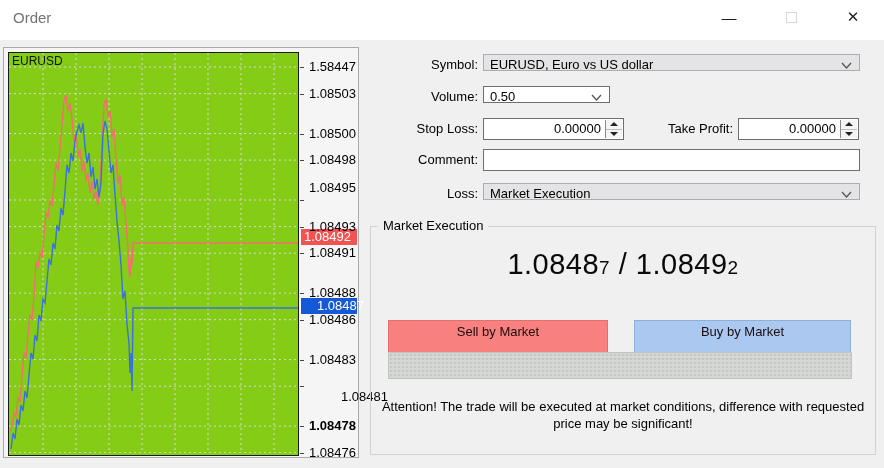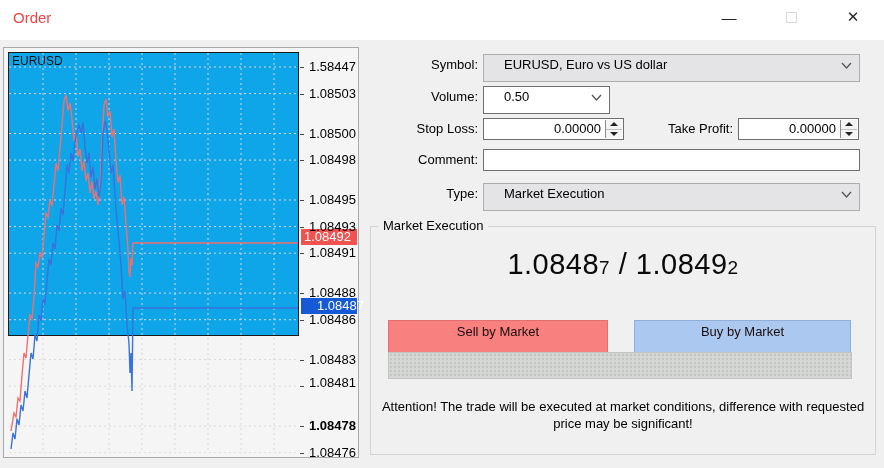--- a/index.html
+++ b/index.html
@@ -8,7 +8,7 @@
 
   
   .titlebar { position:absolute; left:0; top:0; width:884px; height:40px; background:#ffffff; }
-  .title { position:absolute; left:13px; top:9px; font-size:15px; color:#ef4444; }
+  .title { position:absolute; left:13px; top:9px; font-size:15px; color:#737373; }
   .win-controls { position:absolute; right:0; top:0; height:34px; display:flex; }
   .win-btn { width:62px; height:34px; display:flex; align-items:center; justify-content:center; font-size:15px; color:#222; cursor:pointer; }
   .win-btn.disabled { color:#cfcfcf; }

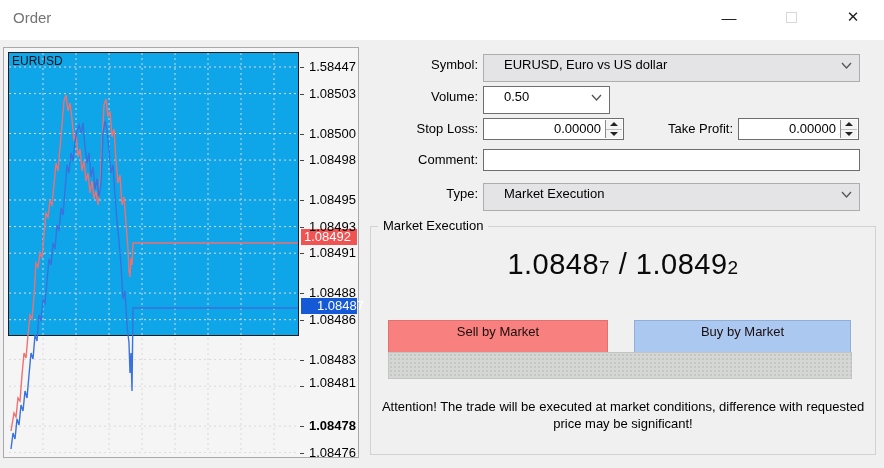--- a/index.html
+++ b/index.html
@@ -16,7 +16,7 @@
 
   
   .chart-panel { position:absolute; left:3px; top:47px; width:356px; height:411px; background:#f5f5f5; border:1px solid #a9a9ad; }
-  .chart-box { position:absolute; left:4px; top:4px; width:291px; height:284px; background:#0ea5e9; border:1px solid #1a1a1a; }
+  .chart-box { position:absolute; left:4px; top:4px; width:291px; height:404px; background:#84cc16; border:1px solid #1a1a1a; }
   .chart-box svg { position:absolute; left:0; top:0; }
   .chart-symbol { position:absolute; left:3px; top:1px; font-size:12px; color:#111; }
   .price-scale { position:absolute; left:296px; top:0; width:58px; height:410px; }

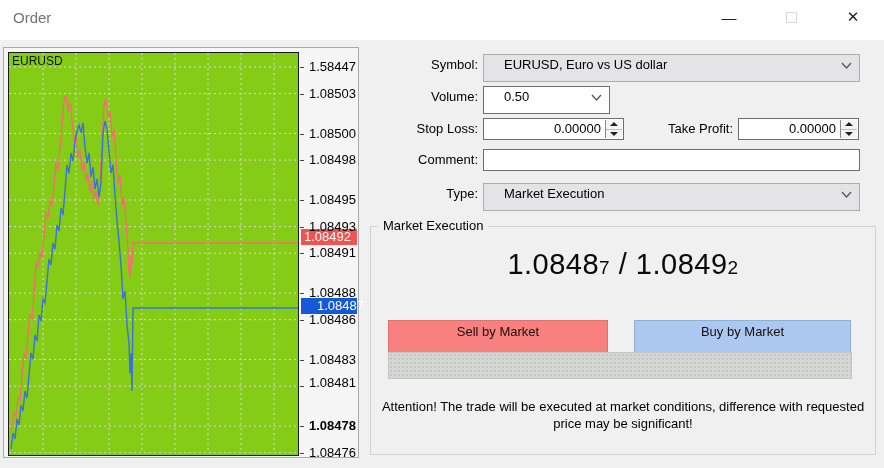--- a/index.html
+++ b/index.html
@@ -26,7 +26,7 @@
 
   
   .flabel { position:absolute; width:110px; text-align:right; height:21px; line-height:21px; }
-  .combo { position:absolute; height:28px; background:#e4e4e6; border:1px solid #adadad; line-height:20px; padding-left:20px; cursor:pointer; }
+  .combo { position:absolute; height:17px; background:#e4e4e6; border:1px solid #adadad; line-height:20px; padding-left:6px; cursor:pointer; }
   .combo .chev { position:absolute; right:6px; top:4px; }
   .field { position:absolute; height:22px; background:#ffffff; border:1px solid #6e6e6e; line-height:20px; padding-left:6px; }
   .num { text-align:right; padding-right:22px; }

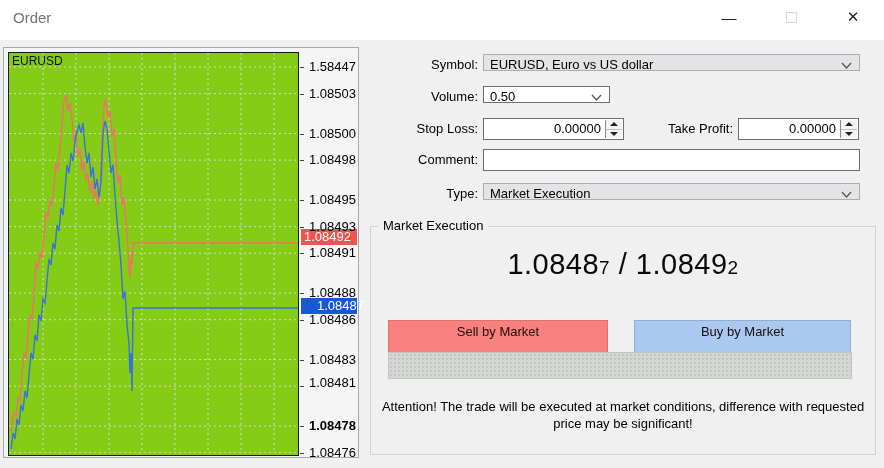--- a/index.html
+++ b/index.html
@@ -111,7 +111,7 @@
       <div class="axis-tick" style="top: 112.1px;"></div>
       <div class="axis-label" style="top: 104.1px;">1.08498</div>
       <div class="axis-tick" style="top: 152px;"></div>
-      <div class="axis-label" style="top: 144px;">1.08495</div>
+      <div class="axis-label" style="top: 132px;">1.08495</div>
       <div class="axis-tick" style="top: 178.6px;"></div>
       <div class="axis-label" style="top: 170.6px;">1.08493</div>
       <div class="axis-tick" style="top: 205.2px;"></div>

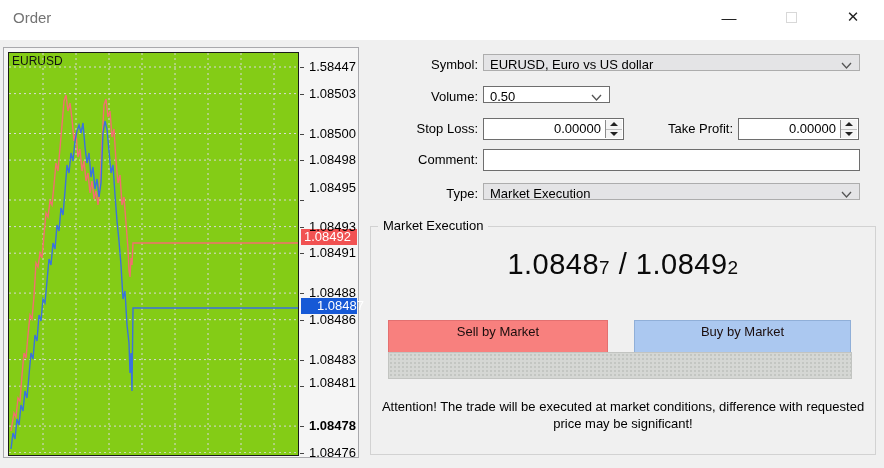--- a/index.html
+++ b/index.html
@@ -179,7 +179,7 @@
     <span></span>
   </div>
 
-  <div class="flabel" style="left:368px;top:183px;">Type:</div>
+  <div class="flabel" style="left:368px;top:183px;">Loss:</div>
   <div class="combo" style="left:483px;top:183px;width:377px;">
     <span>Market Execution</span>
     <svg class="chev" width="13" height="13" viewBox="0 0 13 13">

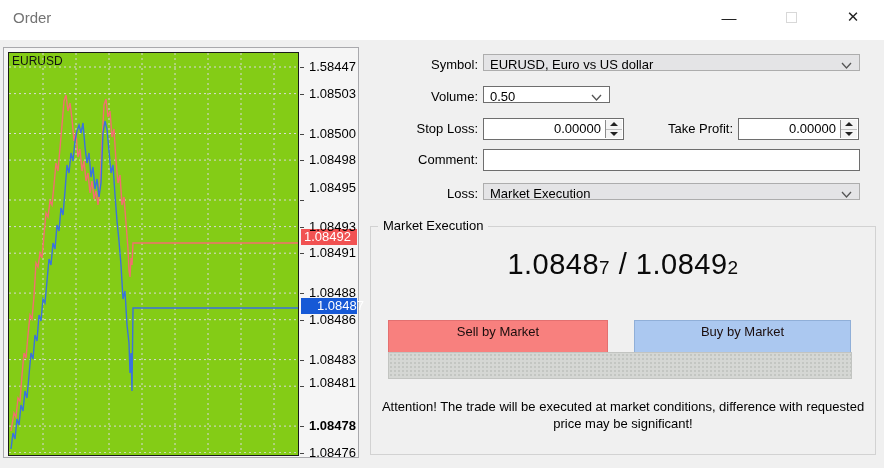--- a/index.html
+++ b/index.html
@@ -123,7 +123,7 @@
       <div class="axis-tick" style="top: 311.6px;"></div>
       <div class="axis-label" style="top: 303.6px;">1.08483</div>
       <div class="axis-tick" style="top: 338.2px;"></div>
-      <div class="axis-label" style="top: 327px;">1.08481</div>
+      <div class="axis-label" style="top: 341px; margin-left: 32px;">1.08481</div>
       <div class="axis-tick" style="top: 378.1px;"></div>
       <div class="axis-label" style="top: 370.1px; font-weight: bold;">1.08478</div>
       <div class="axis-tick" style="top: 404.7px;"></div>

